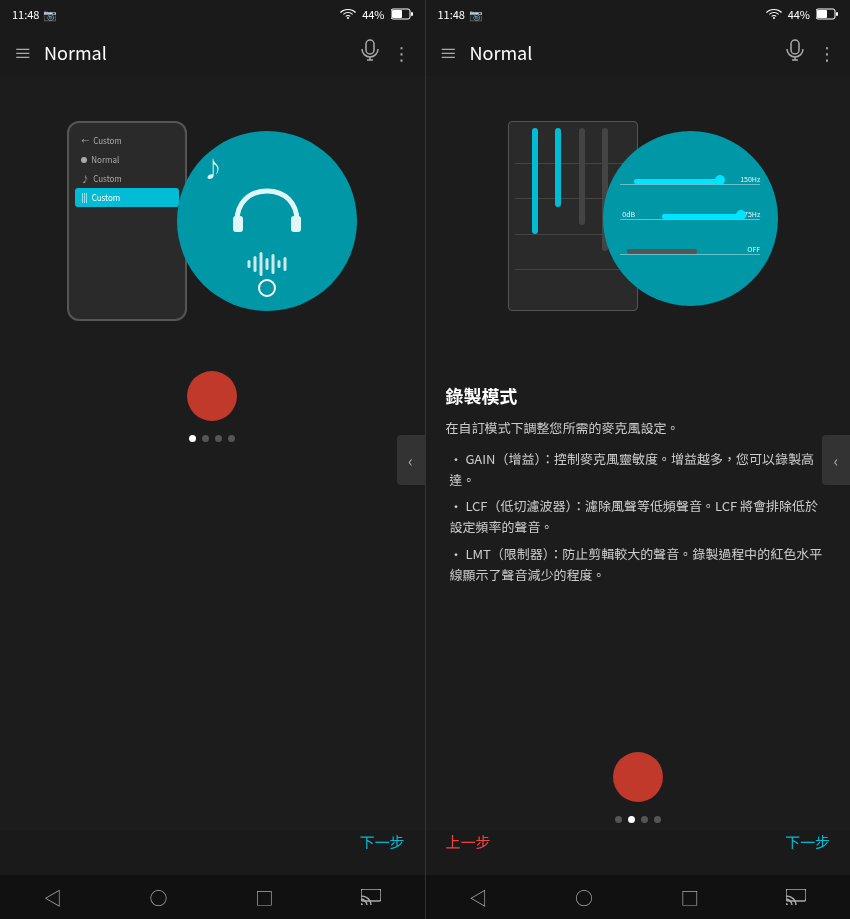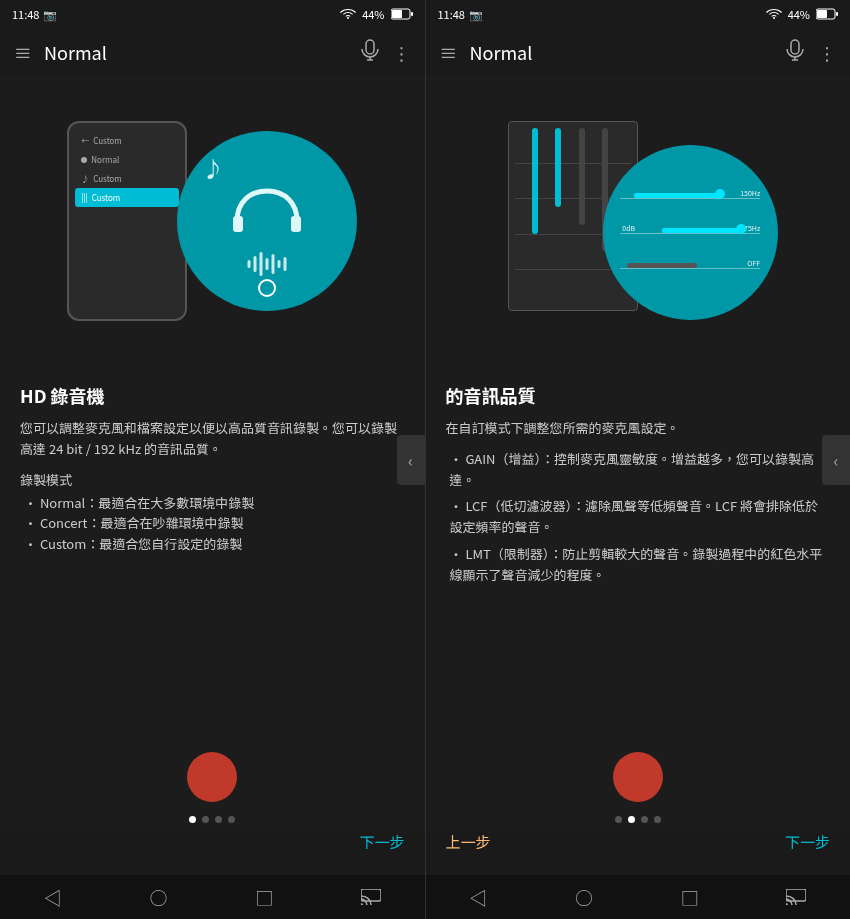--- a/index.html
+++ b/index.html
@@ -496,7 +496,7 @@
           </div>
         </div>
 
-        <div style="width:175px;height:175px;border-radius:50%;background:#0097a7;position:absolute;right:10px;top:44px;overflow:hidden;display:flex;align-items:center;justify-content:center;">
+        <div style="width:175px;height:175px;border-radius:50%;background:#0097a7;position:absolute;right:10px;top:30px;overflow:hidden;display:flex;align-items:center;justify-content:center;">
           <div style="position:relative;width:140px;height:140px;">
 
             <div style="position:absolute;left:0;right:0;top:25%;height:1px;background:rgba(255,255,255,0.4);"></div>

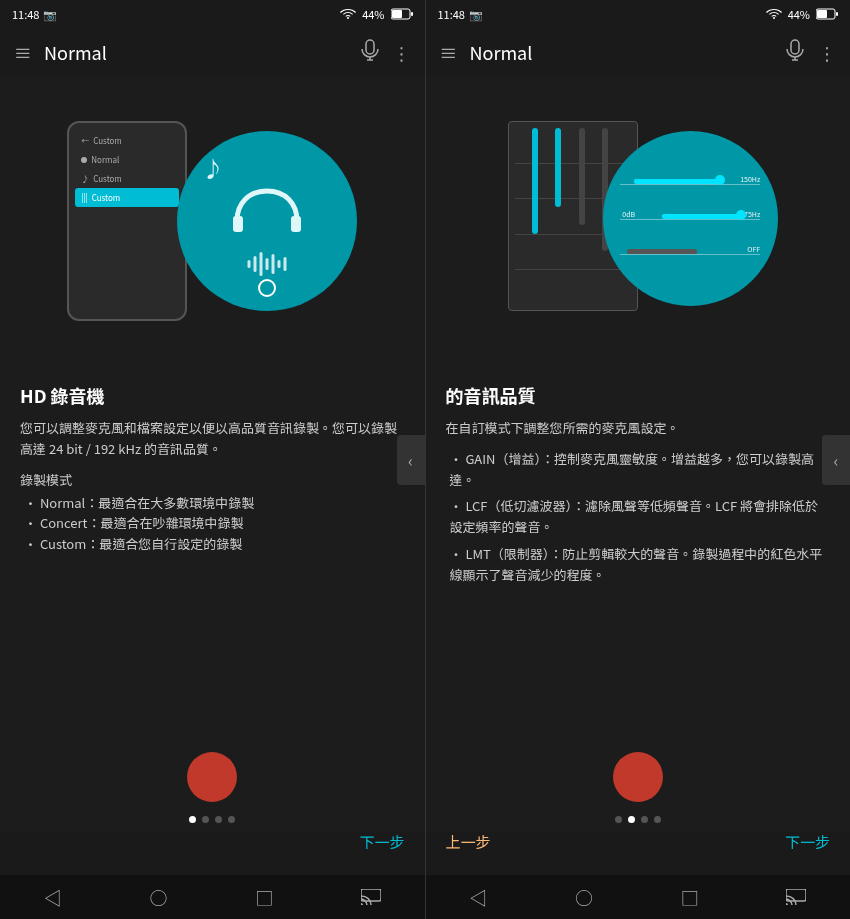--- a/index.html
+++ b/index.html
@@ -387,14 +387,6 @@
       </div>
     </div>
 
-    <div class="text-content">
-      <div class="section-title">HD 錄音機</div>
-      <div class="section-body">您可以調整麥克風和檔案設定以便以高品質音訊錄製。您可以錄製高達 24 bit / 192 kHz 的音訊品質。</div>
-      <div class="section-subtitle">錄製模式</div>
-      <div class="bullet-item">• Normal：最適合在大多數環境中錄製</div>
-      <div class="bullet-item">• Concert：最適合在吵雜環境中錄製</div>
-      <div class="bullet-item">• Custom：最適合您自行設定的錄製</div>
-    </div>
 
     <div class="side-arrow">‹</div>
 

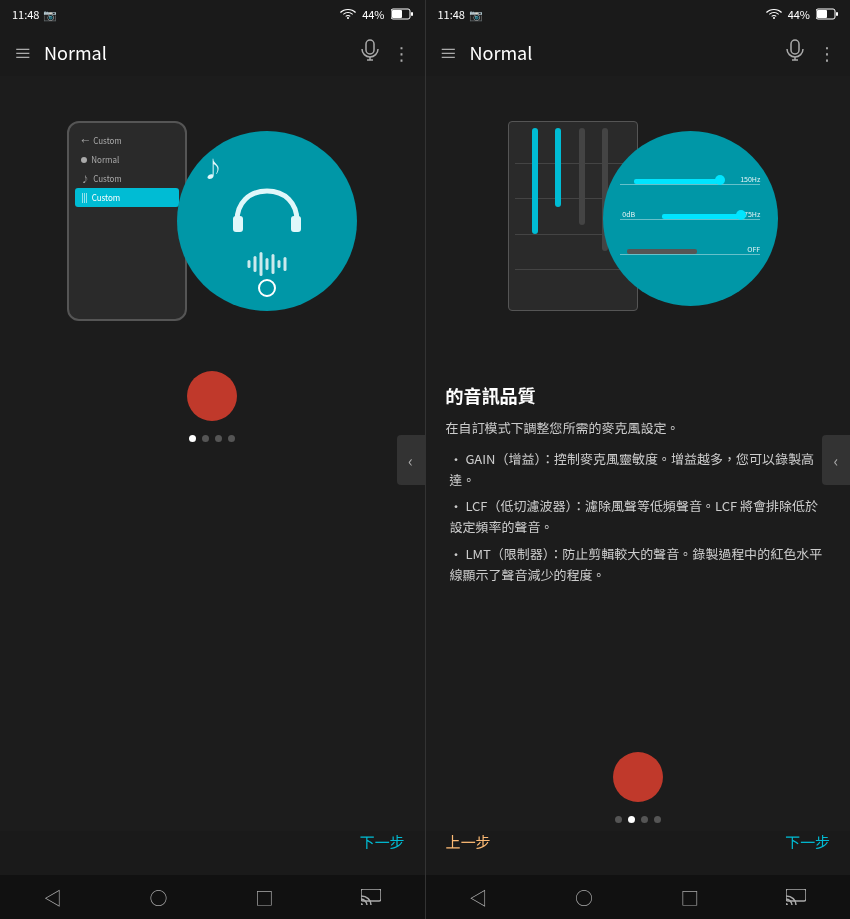--- a/index.html
+++ b/index.html
@@ -512,7 +512,7 @@
     </div>
 
     <div class="text-content">
-      <div class="section-title">的音訊品質</div>
+      <div class="section-title">錄製模式</div>
       <div class="section-body">在自訂模式下調整您所需的麥克風設定。</div>
       <div class="bullet-item" style="margin-bottom:6px;">• GAIN（增益）：控制麥克風靈敏度。增益越多，您可以錄製高達。</div>
       <div class="bullet-item" style="margin-bottom:6px;">• LCF（低切濾波器）：濾除風聲等低頻聲音。LCF 將會排除低於設定頻率的聲音。</div>

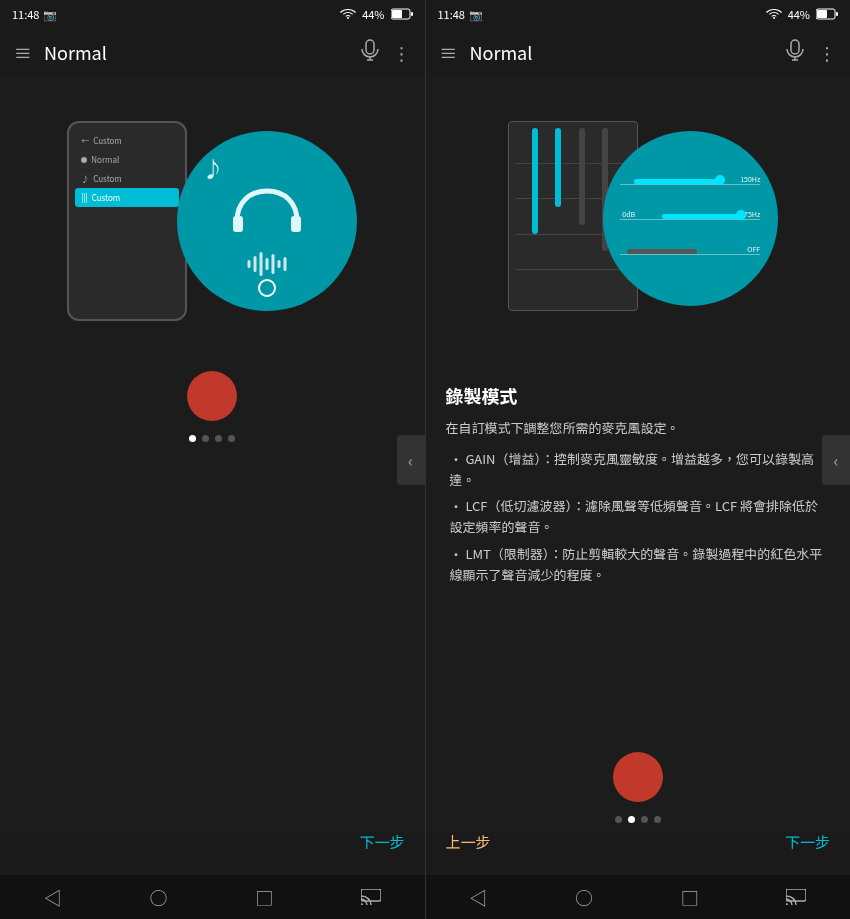--- a/index.html
+++ b/index.html
@@ -254,7 +254,7 @@
       cursor: pointer;
     }
     .prev-btn {
-      color: #fdba74;
+      color: #ef4444;
       font-size: 15px;
       cursor: pointer;
     }

